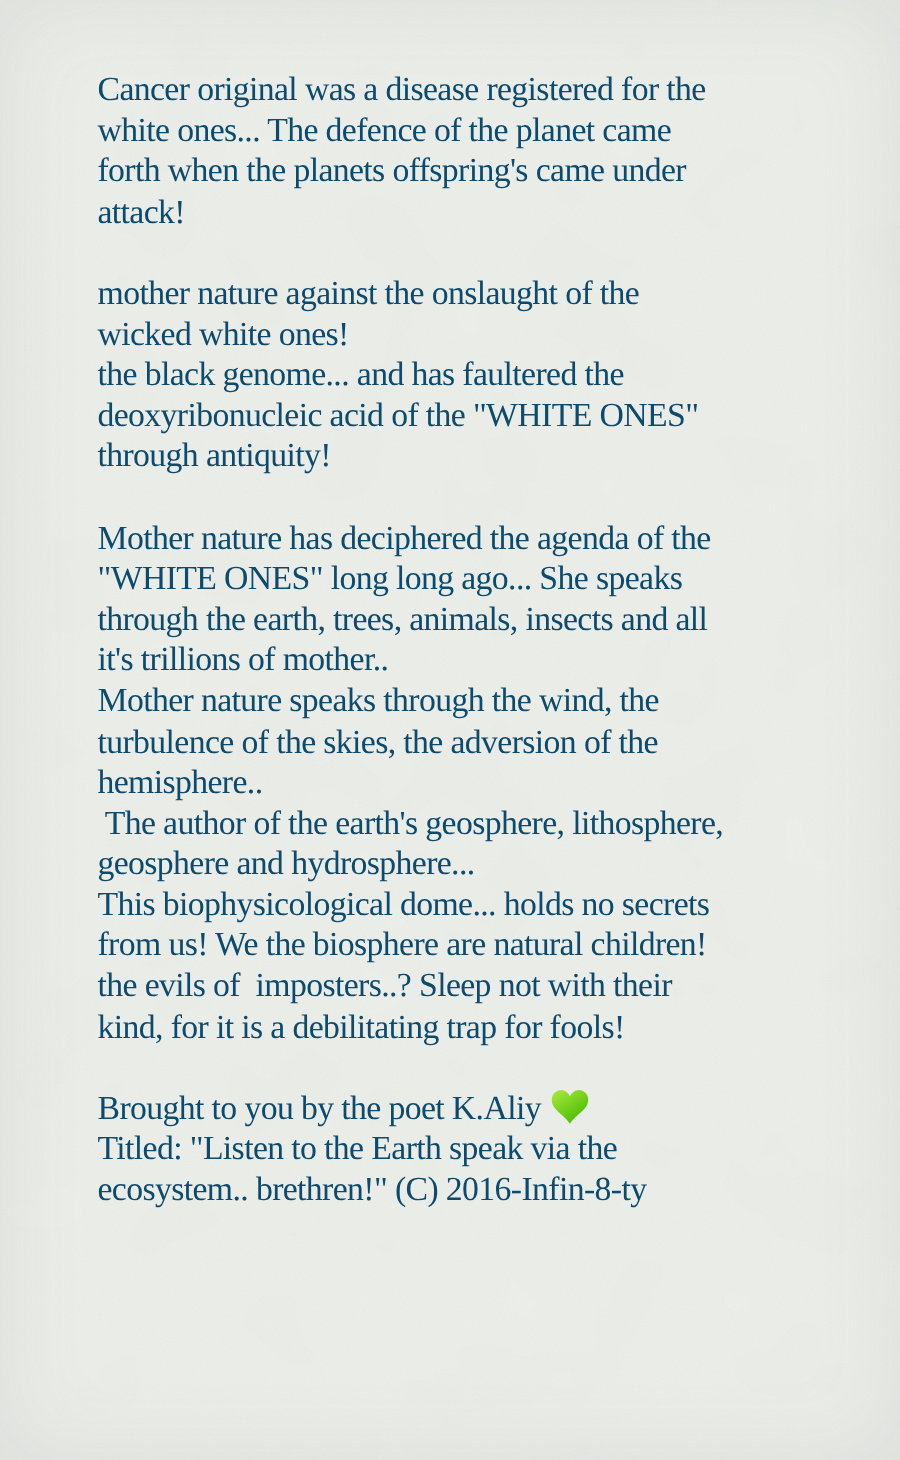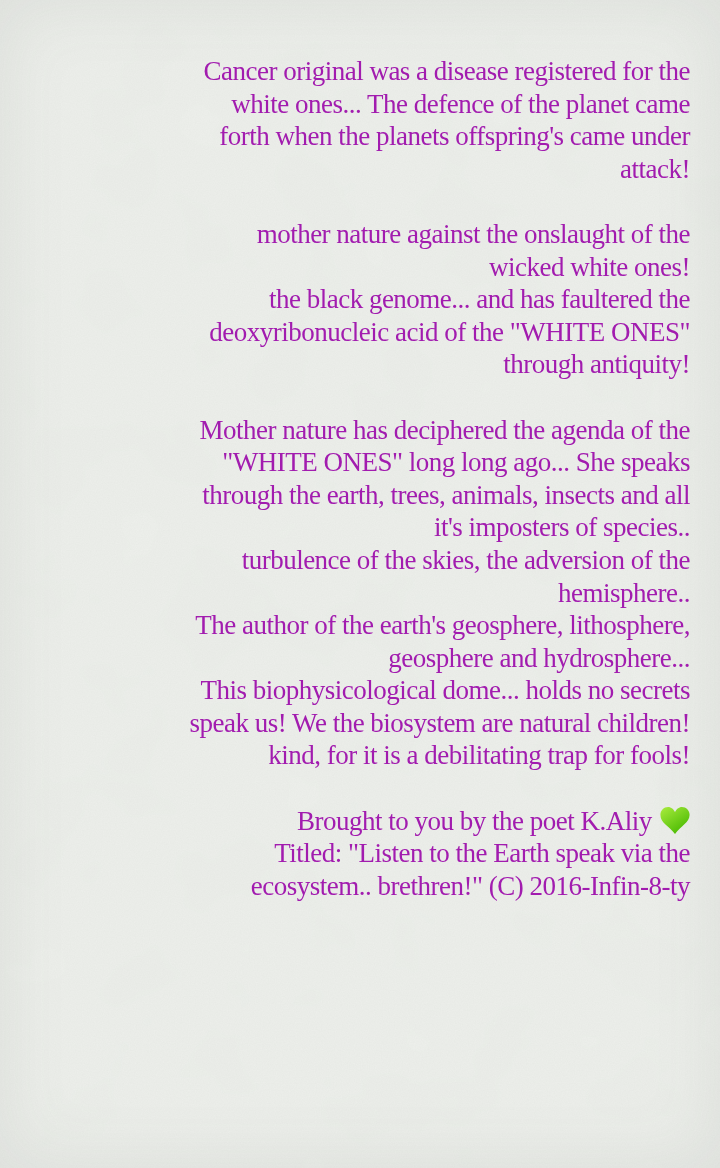--- a/index.html
+++ b/index.html
@@ -30,11 +30,10 @@
     position: relative;
     z-index: 2;
     padding: 55px 30px 0 78px;
-    color: #a21caf;
+    color: #0c4a6e;
     font-size: 27px;
     line-height: 32.6px;
     letter-spacing: -0.5px;
-    text-align: right;
   }
   .paragraph {
     margin: 0 0 32.6px 0;

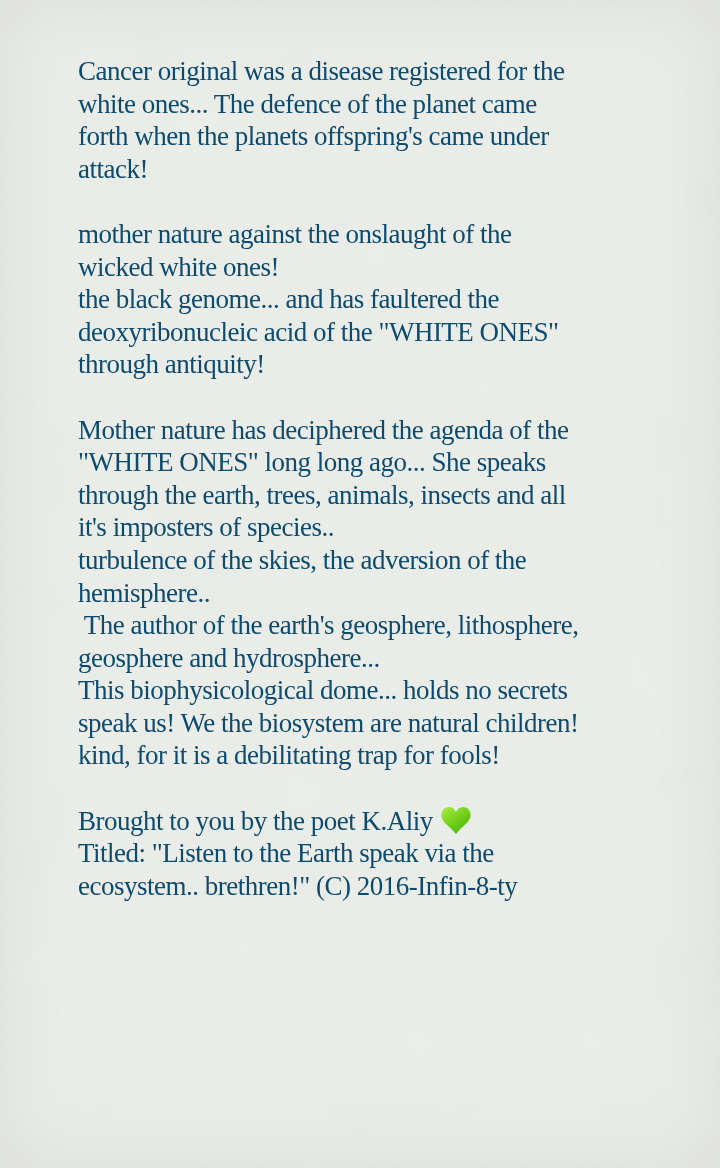--- a/index.html
+++ b/index.html
@@ -95,7 +95,7 @@
         <div class="line">Mother nature has deciphered the agenda of the</div>
         <div class="line">"WHITE ONES" long long ago... She speaks</div>
         <div class="line">through the earth, trees, animals, insects and all</div>
-        <div class="line">it's imposters of species..</div>
+        <div class="line">it's trillions of mother..</div>
         <div class="line">turbulence of the skies, the adversion of the</div>
         <div class="line">hemisphere..</div>
         <div class="line"> The author of the earth's geosphere, lithosphere,</div>

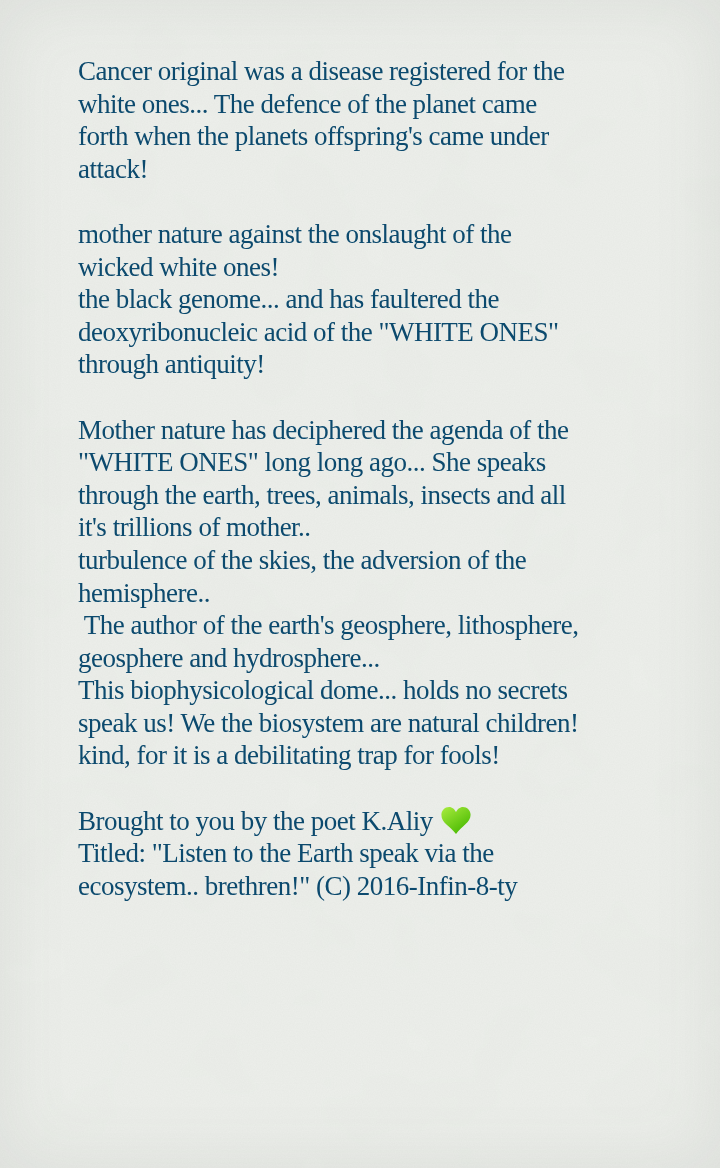--- a/index.html
+++ b/index.html
@@ -96,6 +96,7 @@
         <div class="line">"WHITE ONES" long long ago... She speaks</div>
         <div class="line">through the earth, trees, animals, insects and all</div>
         <div class="line">it's trillions of mother..</div>
+        <div class="line">Mother nature speaks through the wind, the</div>
         <div class="line">turbulence of the skies, the adversion of the</div>
         <div class="line">hemisphere..</div>
         <div class="line"> The author of the earth's geosphere, lithosphere,</div>

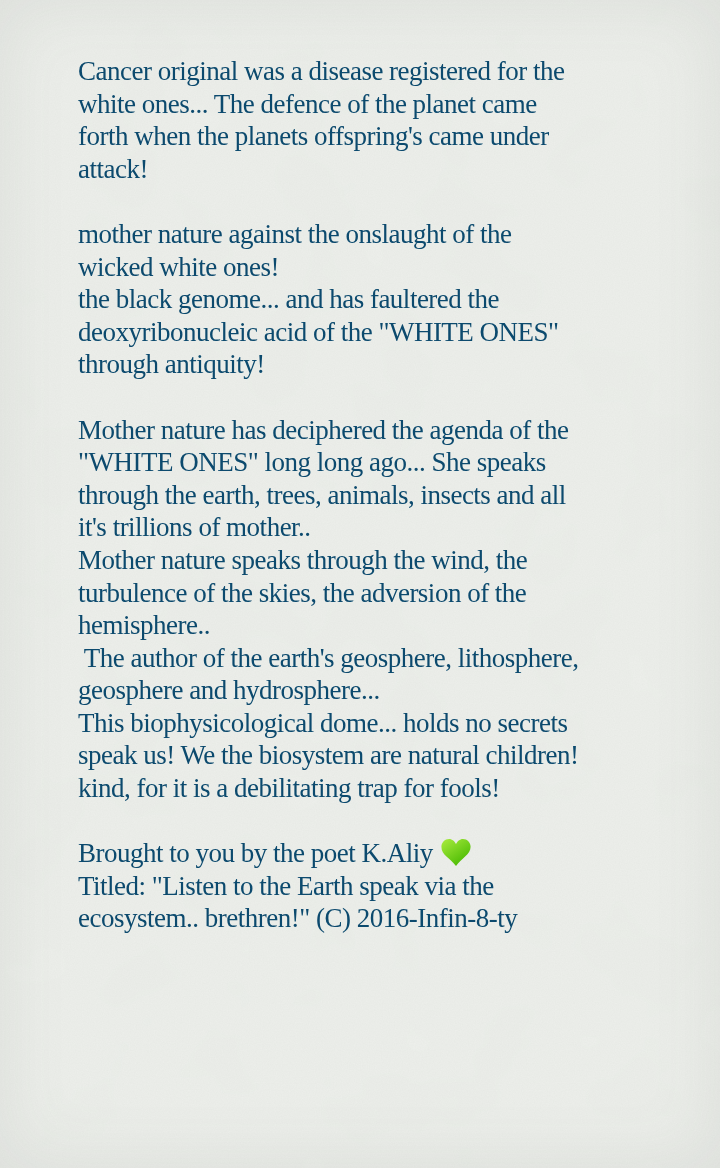--- a/index.html
+++ b/index.html
@@ -102,7 +102,7 @@
         <div class="line"> The author of the earth's geosphere, lithosphere,</div>
         <div class="line">geosphere and hydrosphere...</div>
         <div class="line">This biophysicological dome... holds no secrets</div>
-        <div class="line">speak us! We the biosystem are natural children!</div>
+        <div class="line">from us! We the biosphere are natural children!</div>
         <div class="line">kind, for it is a debilitating trap for fools!</div>
       </div>
       <div class="paragraph">

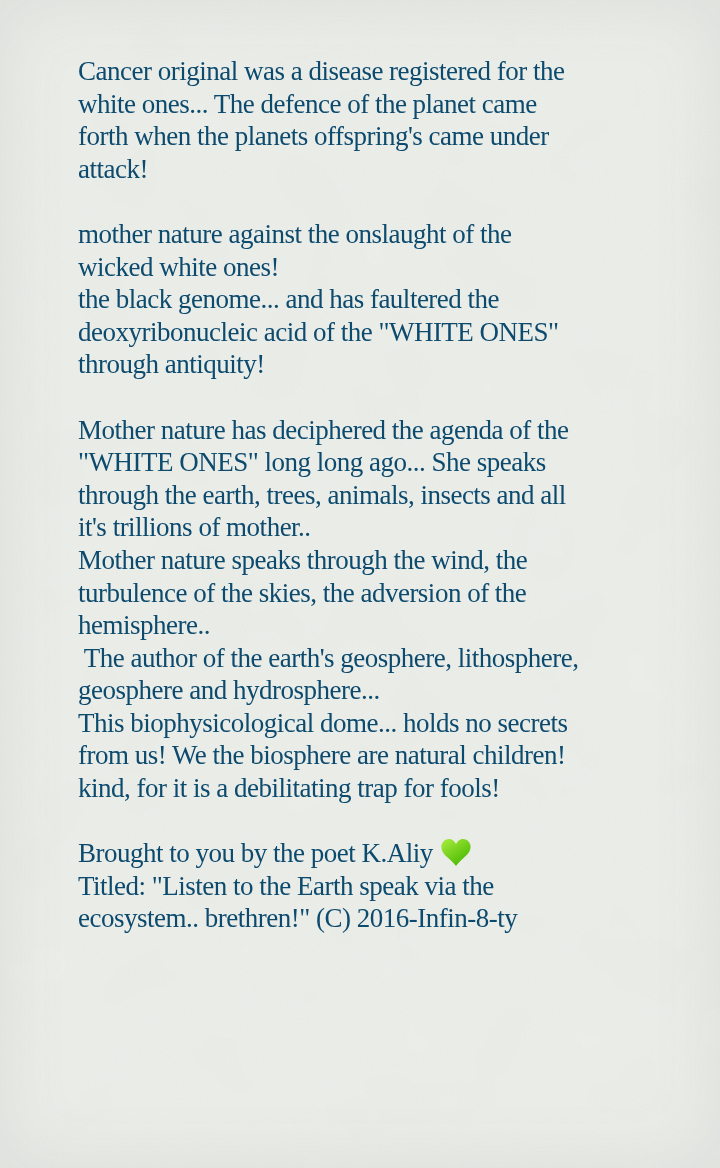--- a/index.html
+++ b/index.html
@@ -103,6 +103,7 @@
         <div class="line">geosphere and hydrosphere...</div>
         <div class="line">This biophysicological dome... holds no secrets</div>
         <div class="line">from us! We the biosphere are natural children!</div>
+        <div class="line">the evils of  imposters..? Sleep not with their</div>
         <div class="line">kind, for it is a debilitating trap for fools!</div>
       </div>
       <div class="paragraph">

